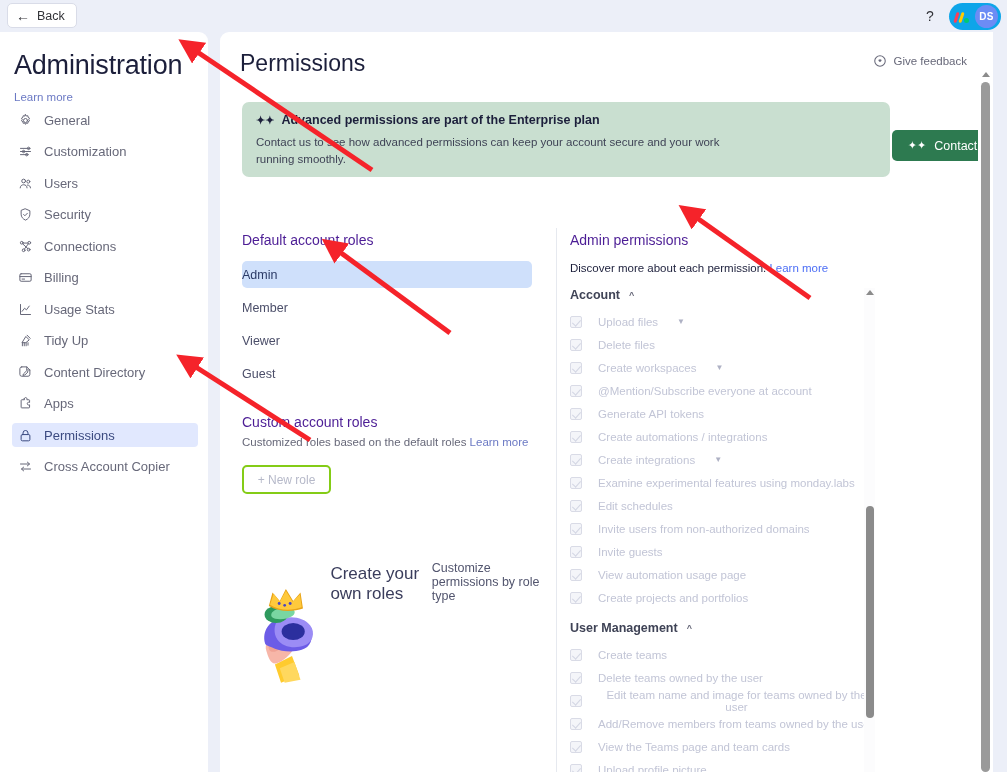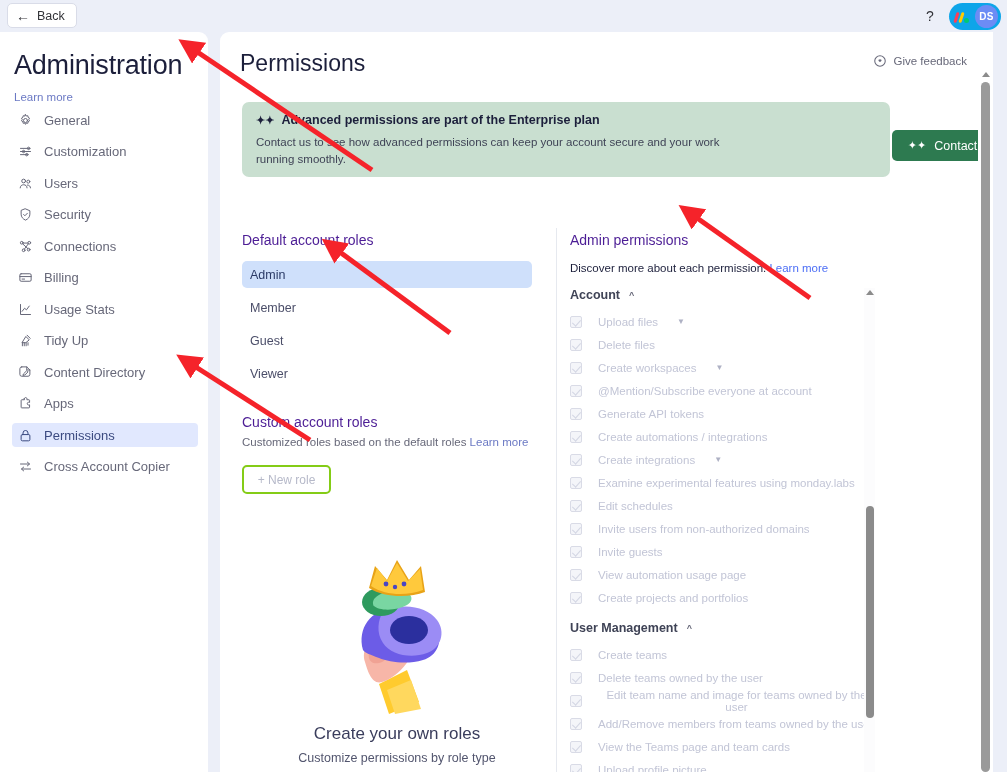--- a/index.html
+++ b/index.html
@@ -116,7 +116,7 @@
   .sec-title { font-size: 14px; color: #4c1d95; margin-bottom: 13px; }
   .role-list { width: 290px; }
   .role-item {
-    height: 27px; display: flex; align-items: center; padding-left: 8px;
+    height: 27px; display: flex; align-items: center; padding-left: 0;
     border-radius: 5px; font-size: 12.5px; color: #4b4e69; cursor: pointer;
     margin-bottom: 6px;
   }

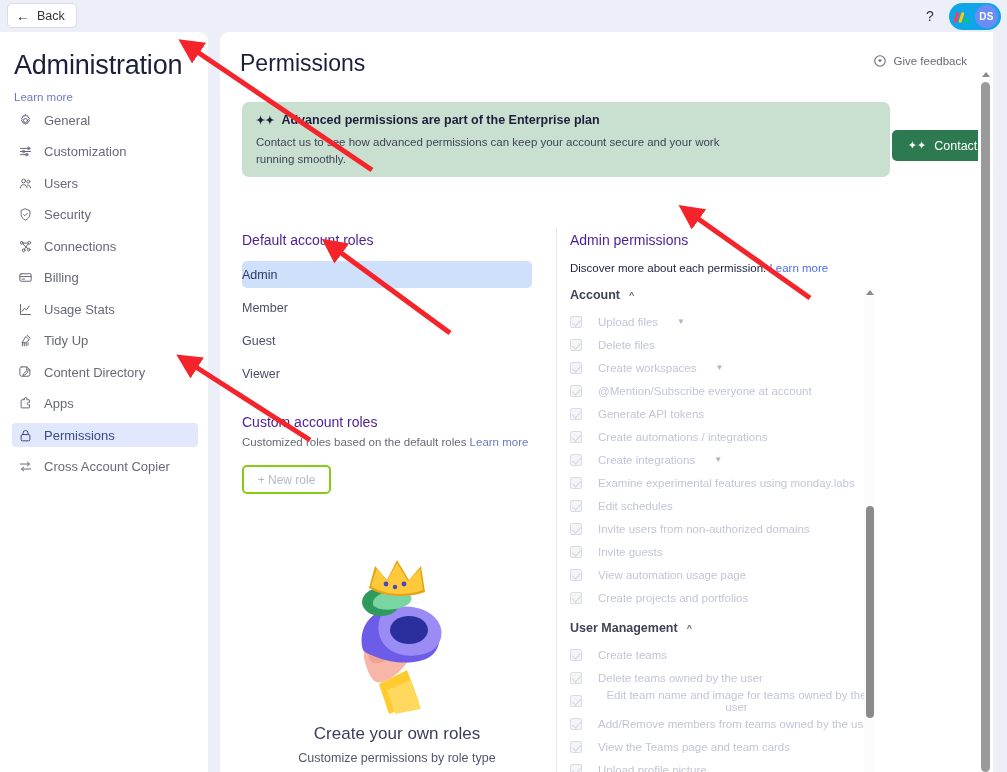--- a/index.html
+++ b/index.html
@@ -369,10 +369,10 @@
             <span>Member</span>
           </div>
           <div class="role-item">
-            <span>Guest</span>
+            <span>Viewer</span>
           </div>
           <div class="role-item">
-            <span>Viewer</span>
+            <span>Guest</span>
           </div>
         </div>
 

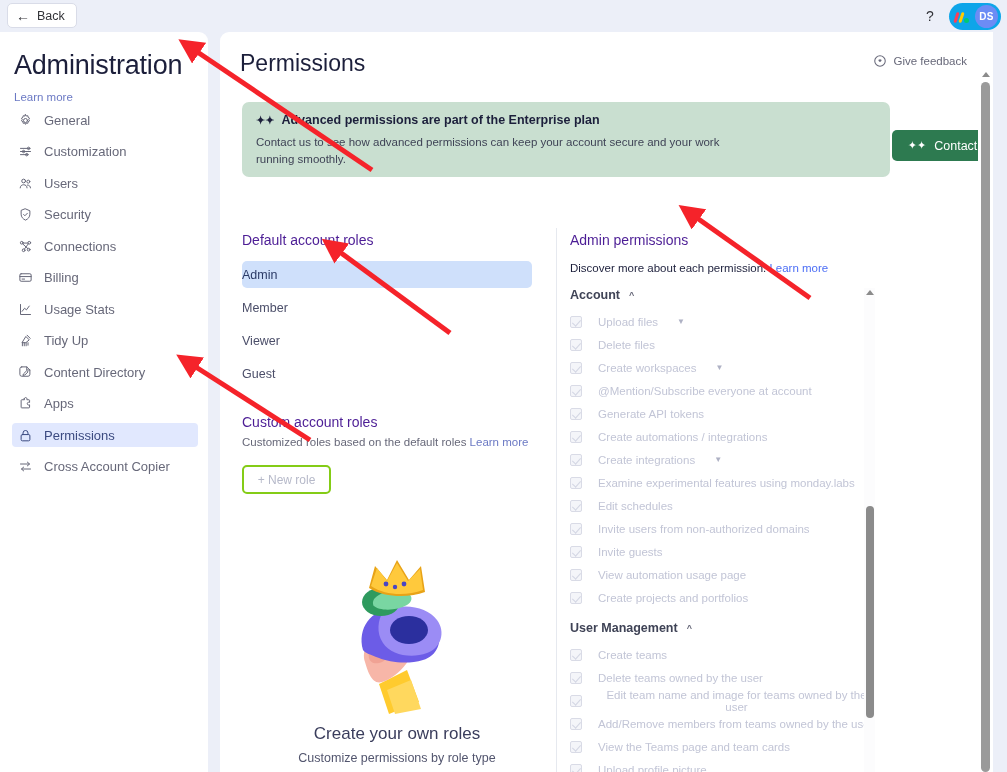--- a/index.html
+++ b/index.html
@@ -131,7 +131,7 @@
     color: #b6b9c9; font-size: 12px; cursor: pointer; font-family: inherit;
   }
 
-  .illus-wrap { margin-top: 60px; display:flex; flex-direction: column; align-items: center; }
+  .illus-wrap { margin-top: 60px; display:flex; align-items: flex-start; }
   .illus { width: 145px; height: 160px; }
   .illus-title { margin-top: 10px; font-size: 17px; color: #3a3d5c; }
   .illus-sub { margin-top: 7px; font-size: 12.5px; color: #52556e; }

